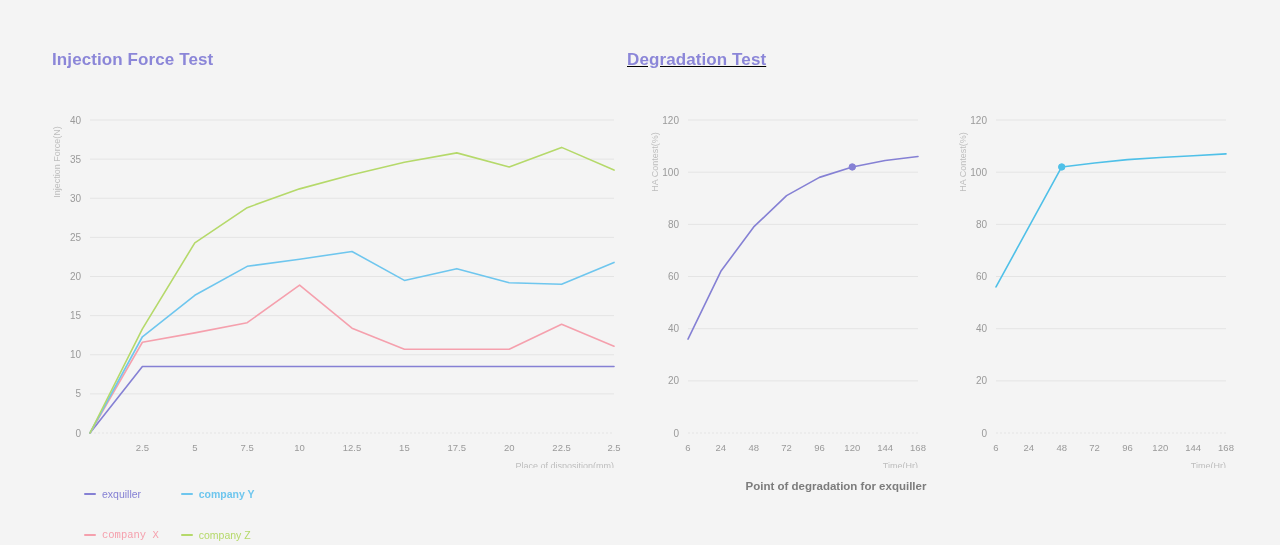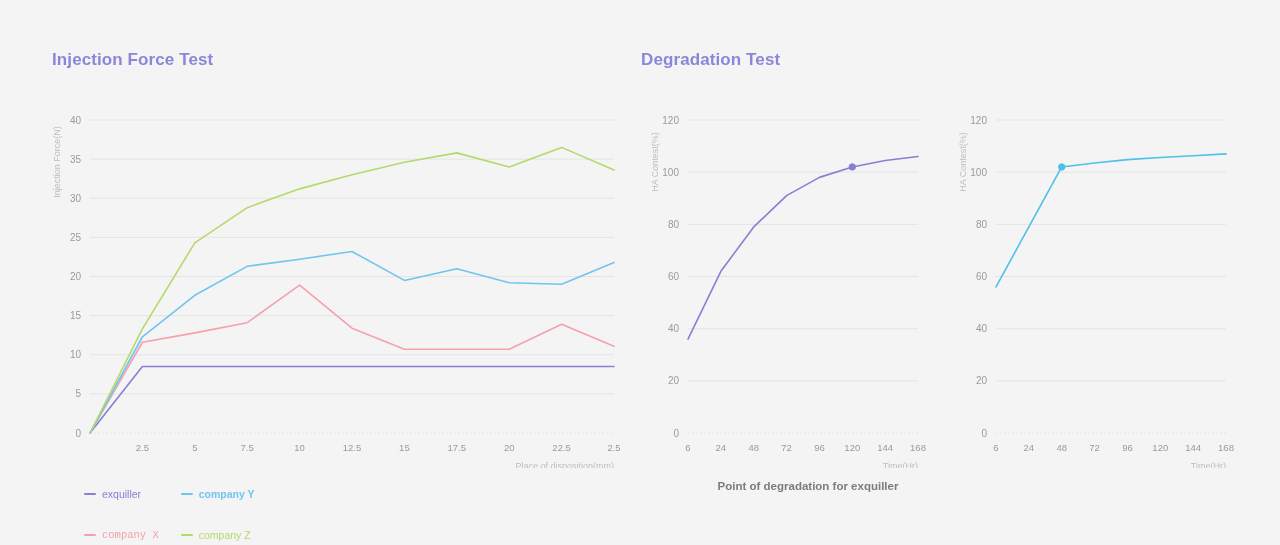--- a/index.html
+++ b/index.html
@@ -139,7 +139,7 @@
     </div>
   </div>
 
-  <div class="panel" style="left:641px; top:50px;">
+  <div class="panel" style="left:627px; top:50px;text-decoration:underline;">
     <div class="panel-title">Degradation Test</div>
   </div>
 

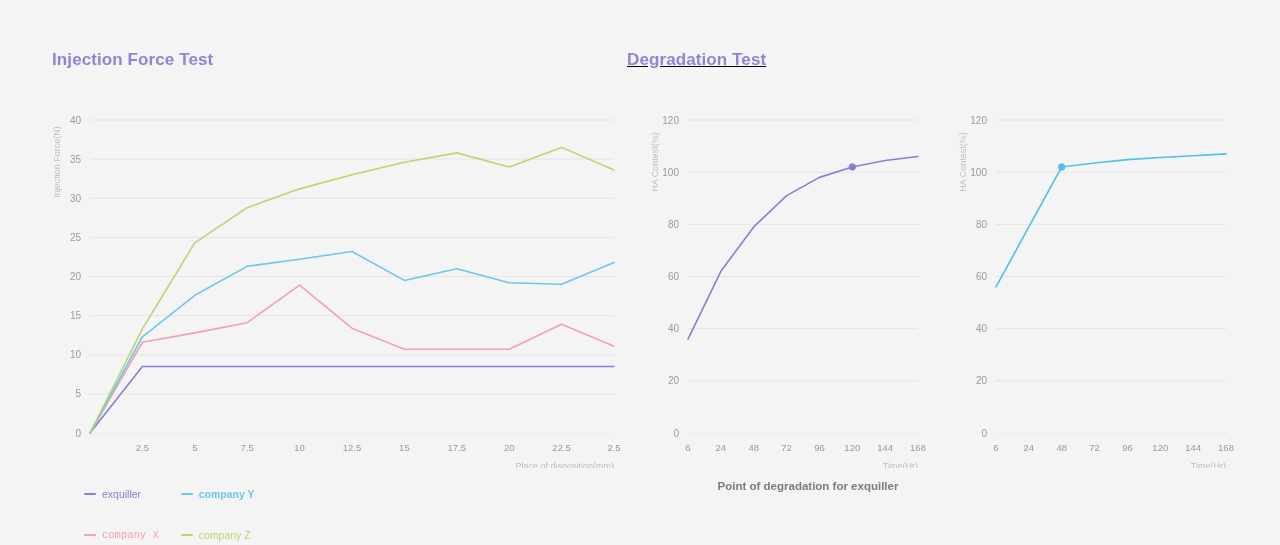--- a/index.html
+++ b/index.html
@@ -205,7 +205,7 @@
       </svg>
   </div>
 
-  <div class="caption" style="left:678px; top:480px; width:260px;">Point of degradation for exquiller</div>
+  <div class="caption" style="left:706px; top:480px; width:260px;">Point of degradation for exquiller</div>
 
 </div>
 

